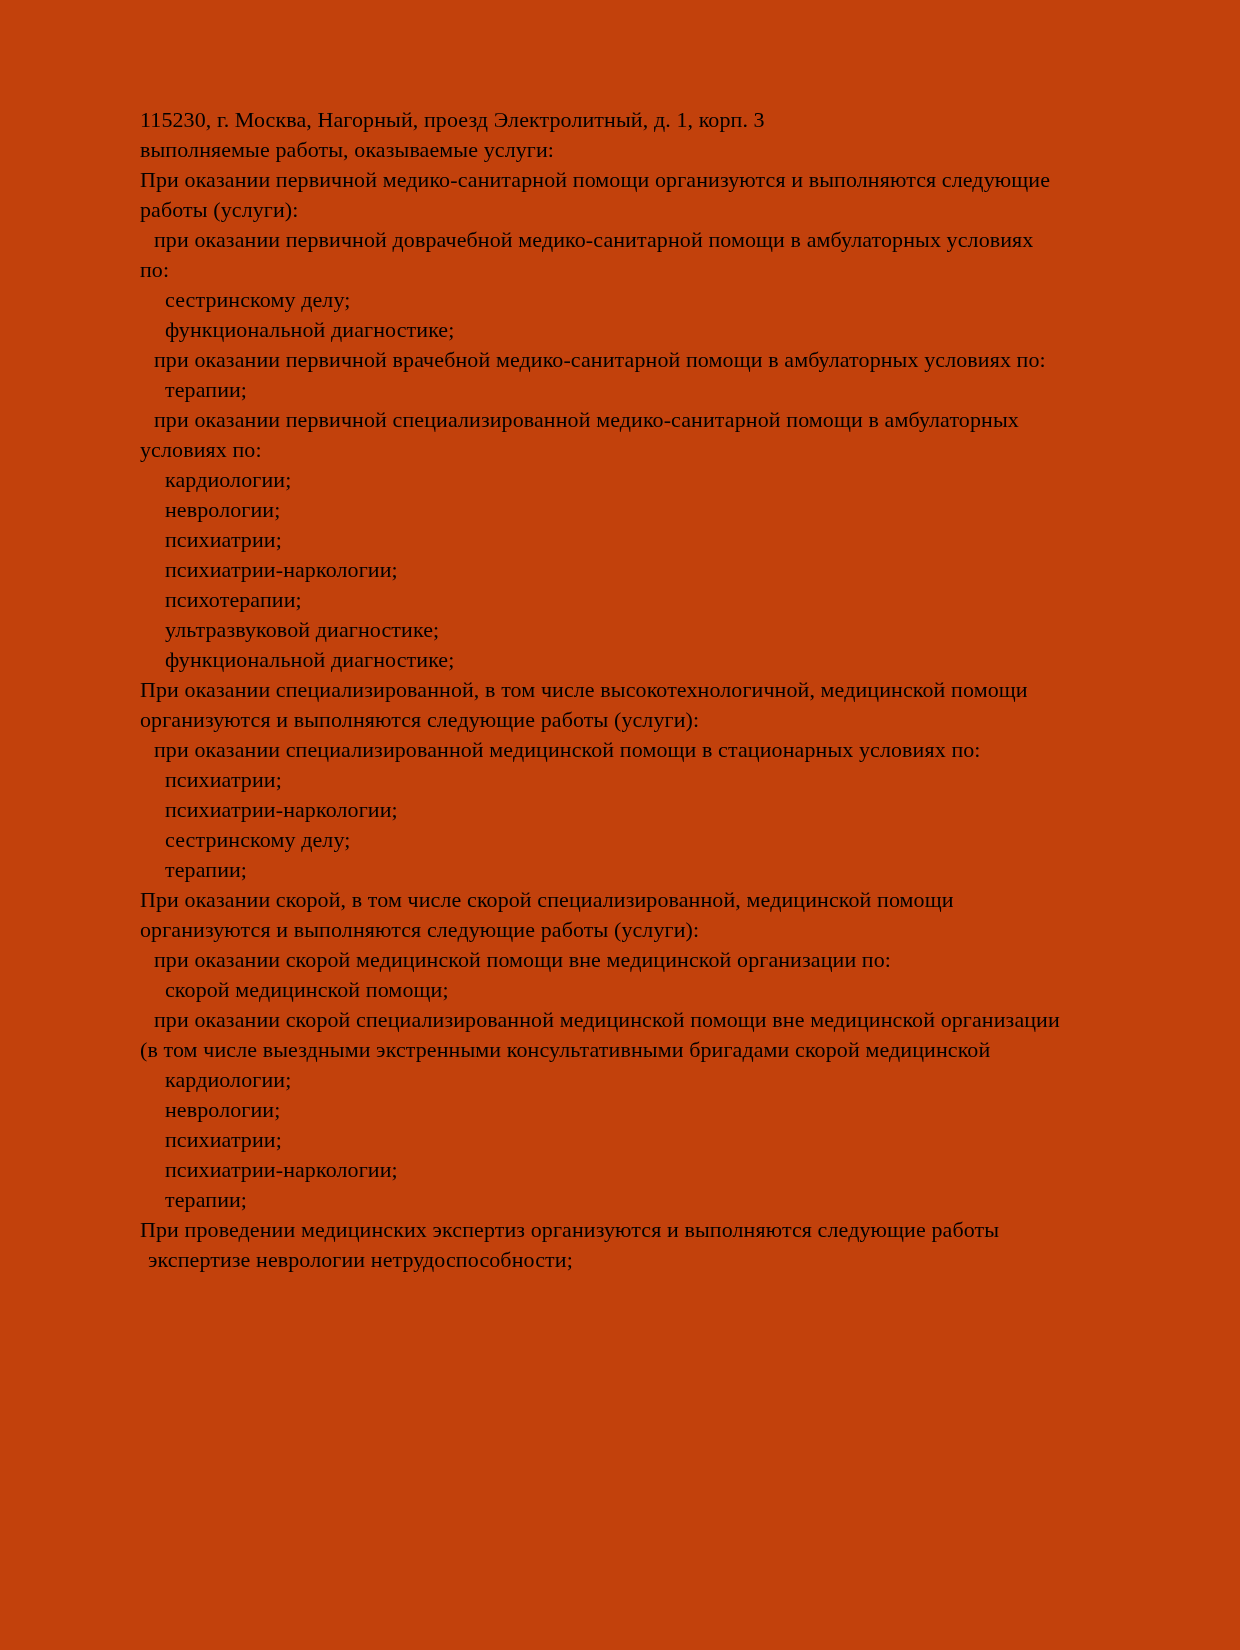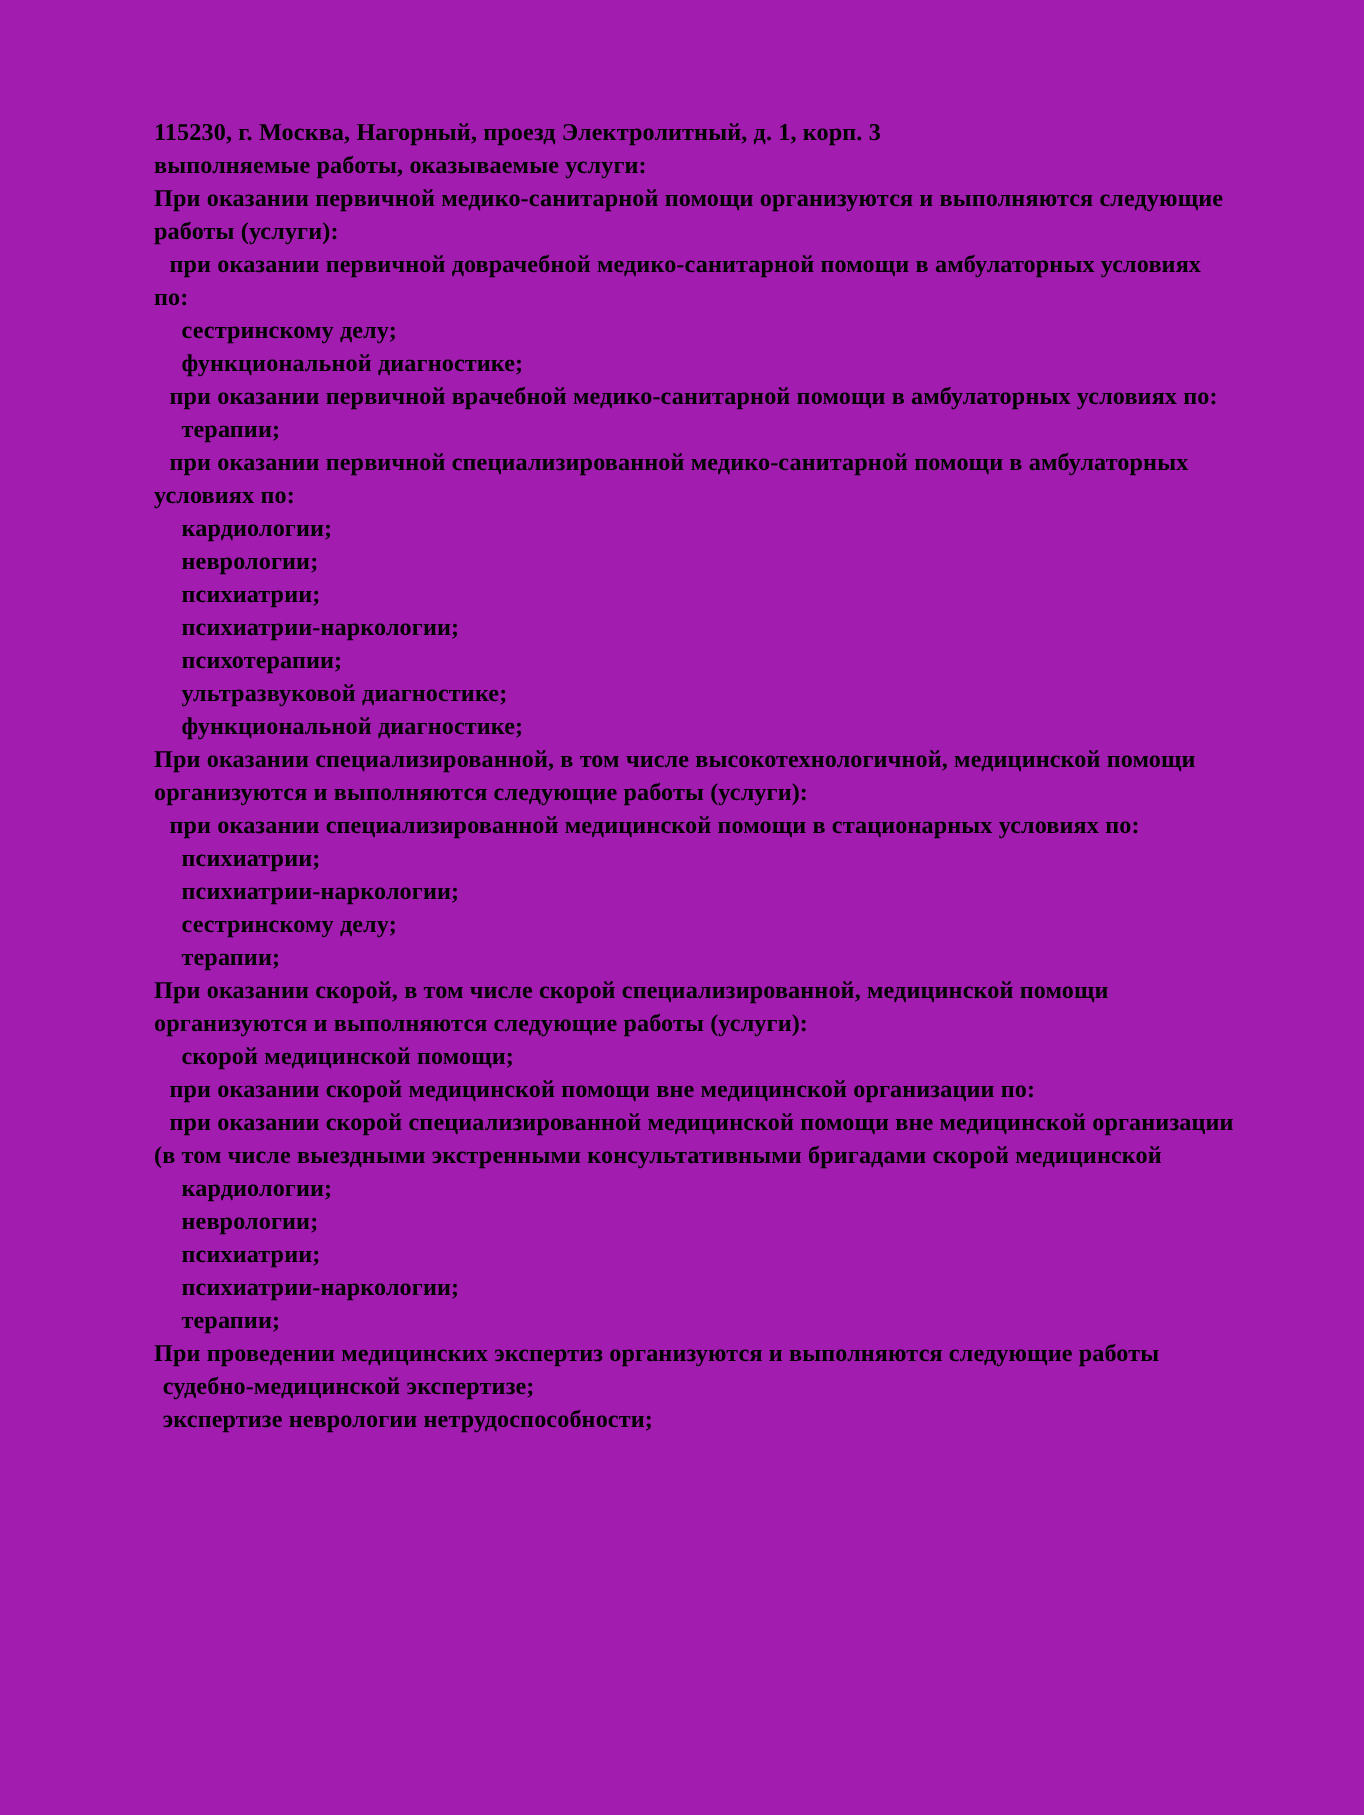--- a/index.html
+++ b/index.html
@@ -12,13 +12,12 @@
     width: 1240px;
     height: 1650px;
     margin: 0 auto;
-    background: #a21caf;
+    background: #c2410c;
     color: #000000;
     font-family: "Liberation Serif", "DejaVu Serif", serif;
     font-size: 22px;
     line-height: 30px;
     overflow: hidden;
-    font-weight: bold;
   }
   .textblock {
     position: absolute;

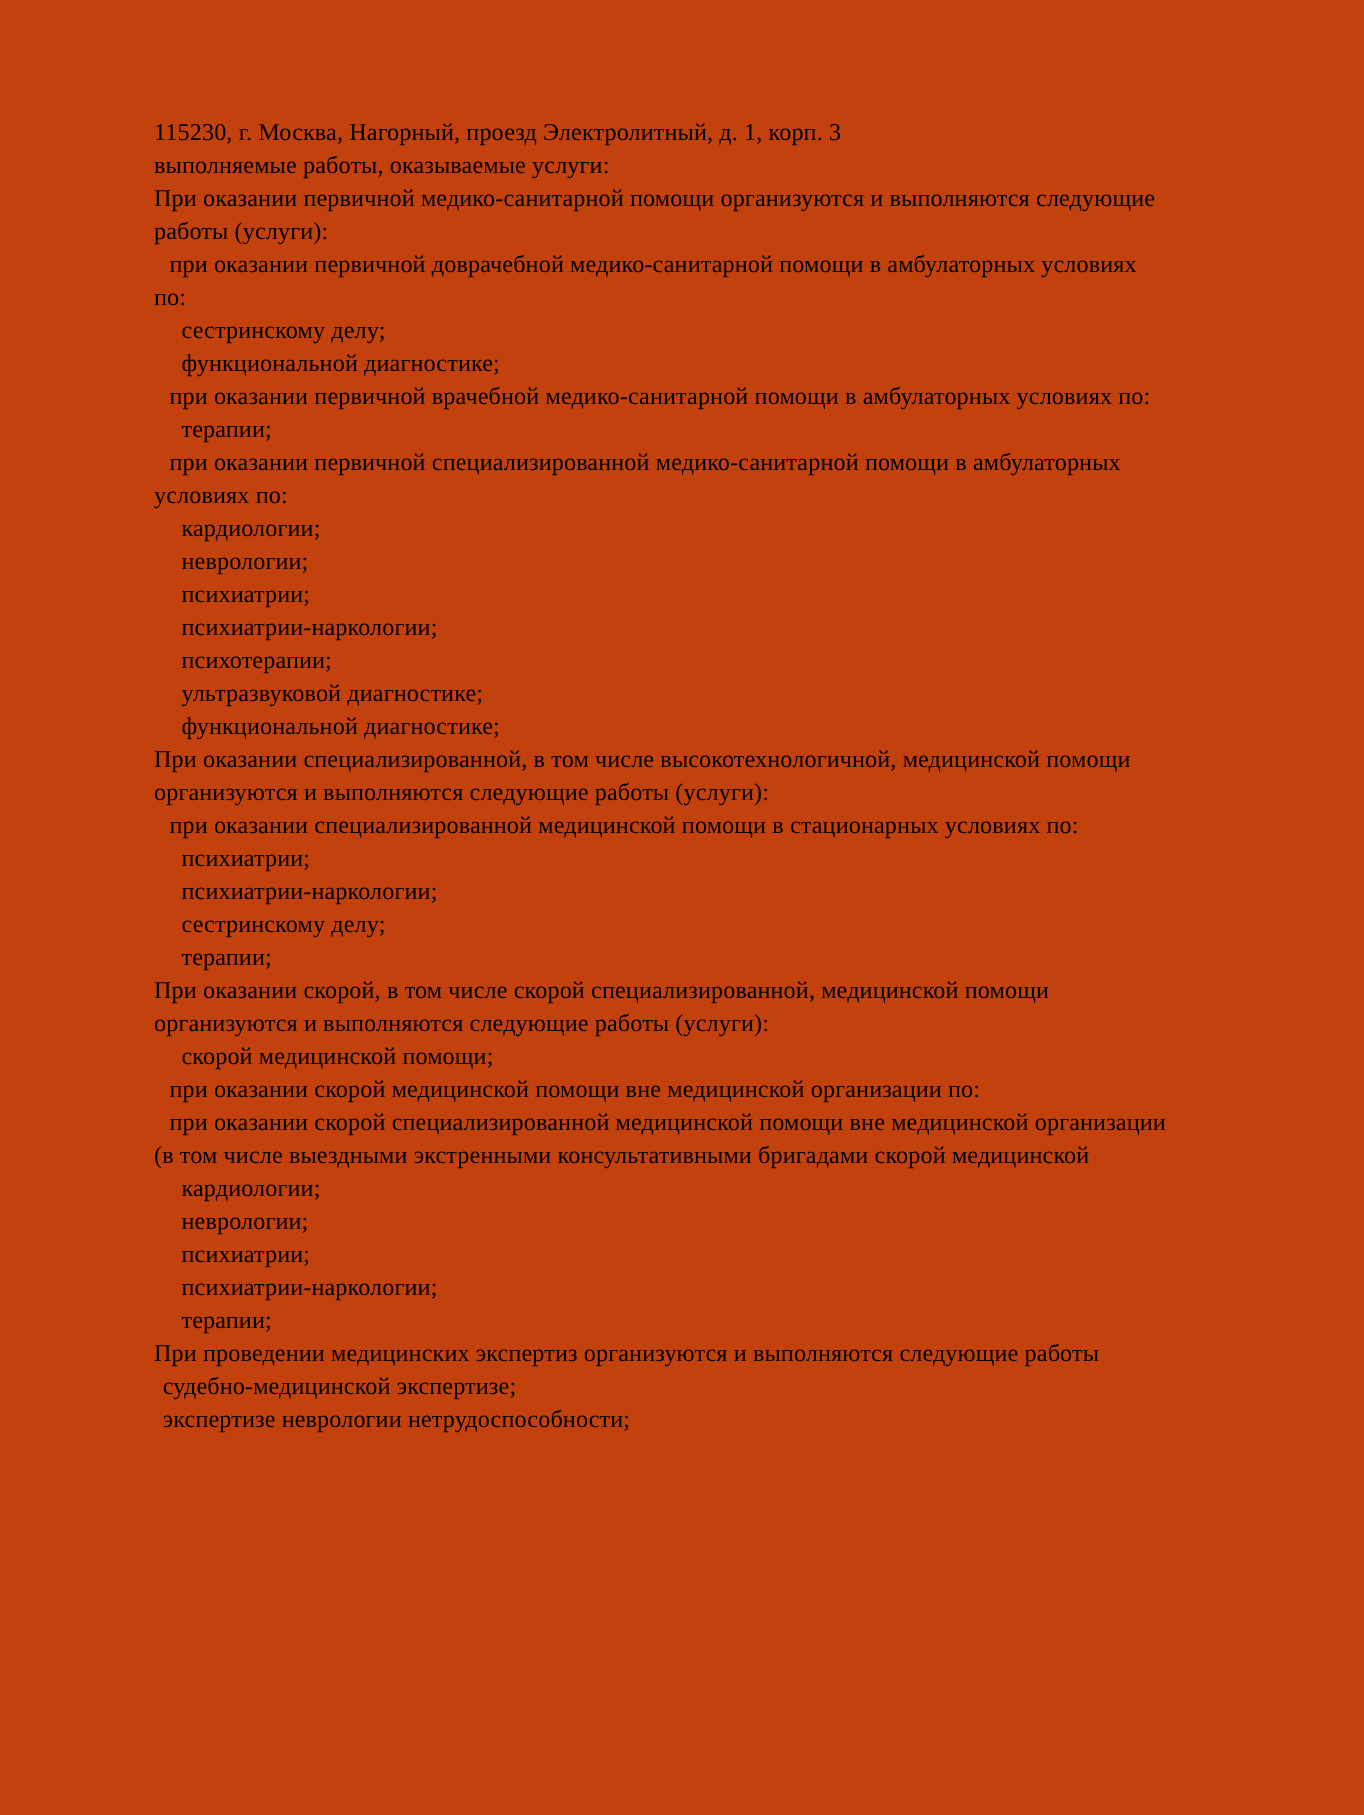--- a/index.html
+++ b/index.html
@@ -70,8 +70,8 @@
       <div class="doc-line i2">терапии;</div>
       <div class="doc-line i0">При оказании скорой, в том числе скорой специализированной, медицинской помощи</div>
       <div class="doc-line i0">организуются и выполняются следующие работы (услуги):</div>
+      <div class="doc-line i1">при оказании скорой медицинской помощи вне медицинской организации по:</div>
       <div class="doc-line i2">скорой медицинской помощи;</div>
-      <div class="doc-line i1">при оказании скорой медицинской помощи вне медицинской организации по:</div>
       <div class="doc-line i1">при оказании скорой специализированной медицинской помощи вне медицинской организации</div>
       <div class="doc-line i0">(в том числе выездными экстренными консультативными бригадами скорой медицинской</div>
       <div class="doc-line i2">кардиологии;</div>

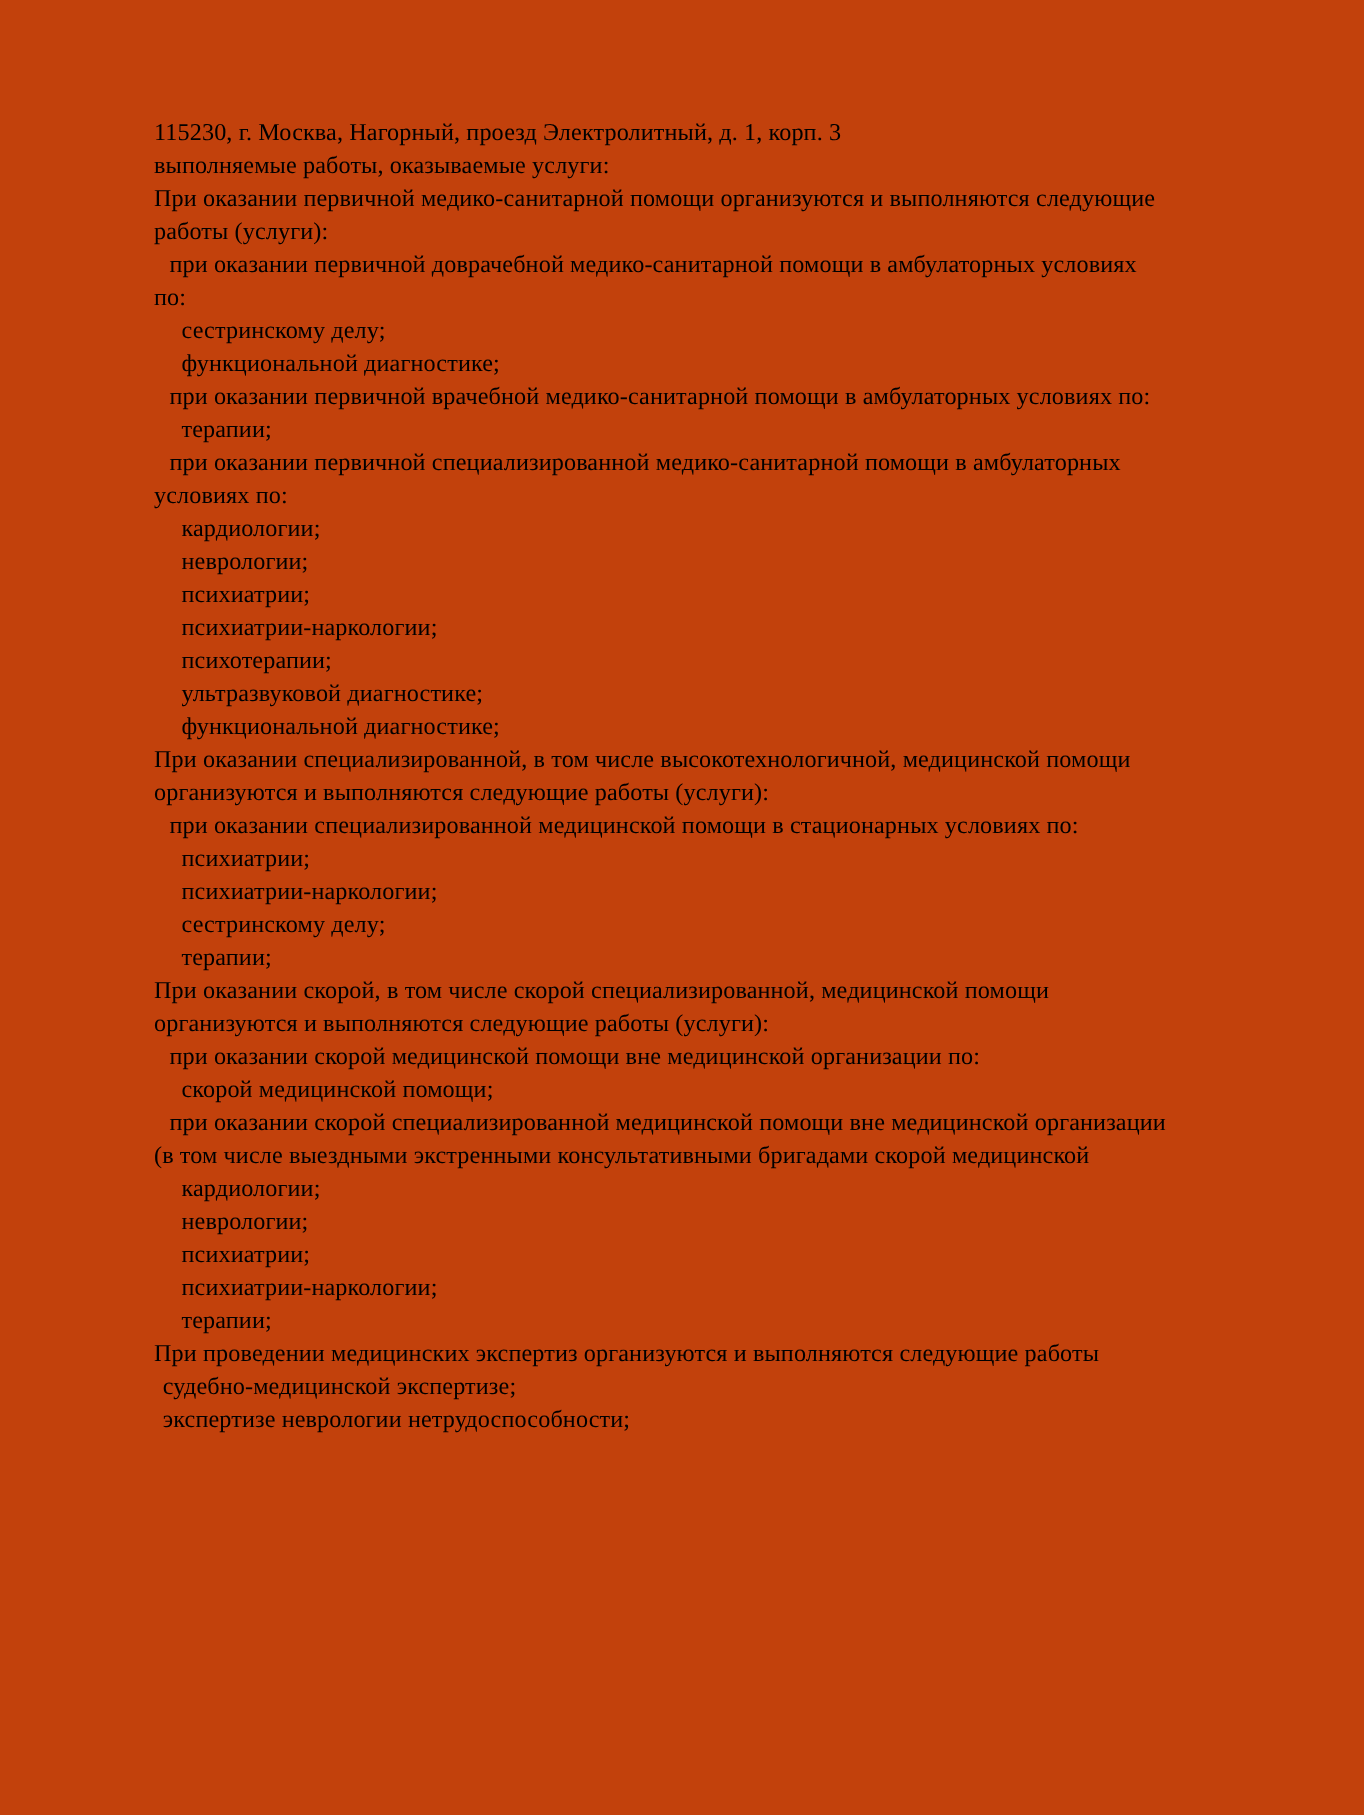--- a/index.html
+++ b/index.html
@@ -80,7 +80,6 @@
       <div class="doc-line i2">психиатрии-наркологии;</div>
       <div class="doc-line i2">терапии;</div>
       <div class="doc-line i0">При проведении медицинских экспертиз организуются и выполняются следующие работы</div>
-      <div class="doc-line i3">судебно-медицинской экспертизе;</div>
       <div class="doc-line i3">экспертизе неврологии нетрудоспособности;</div>
     </div>
 </div>

